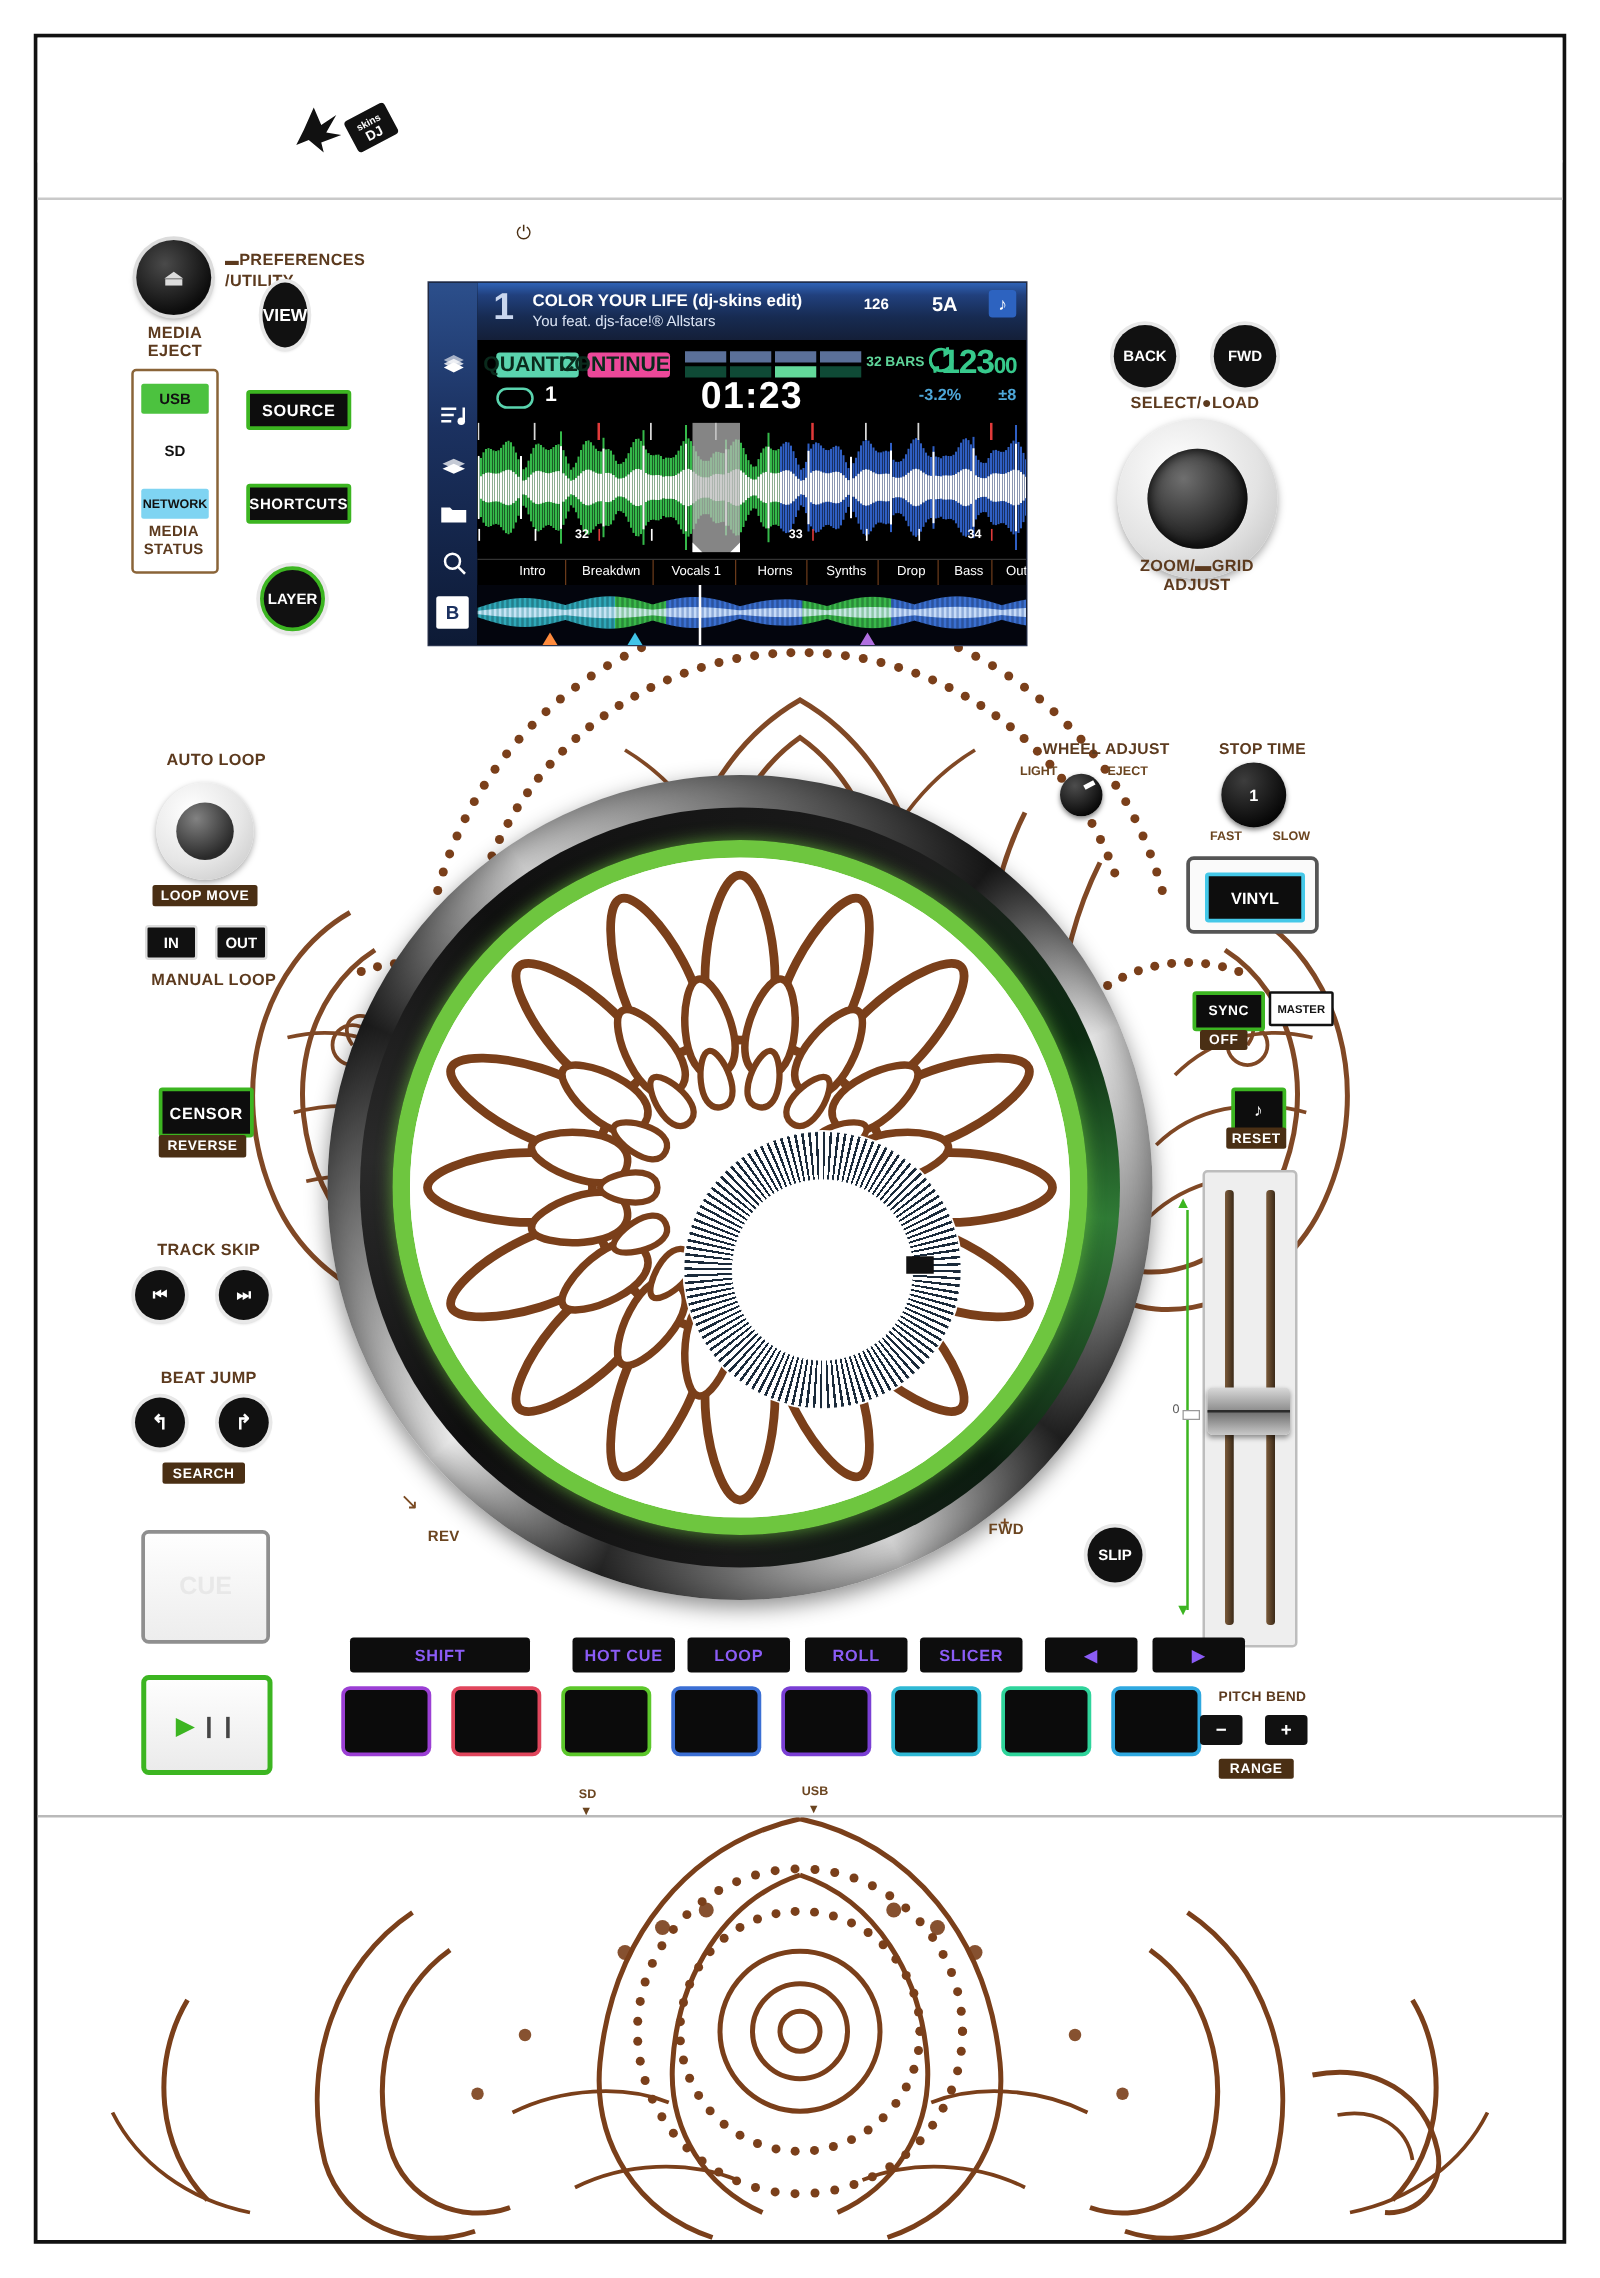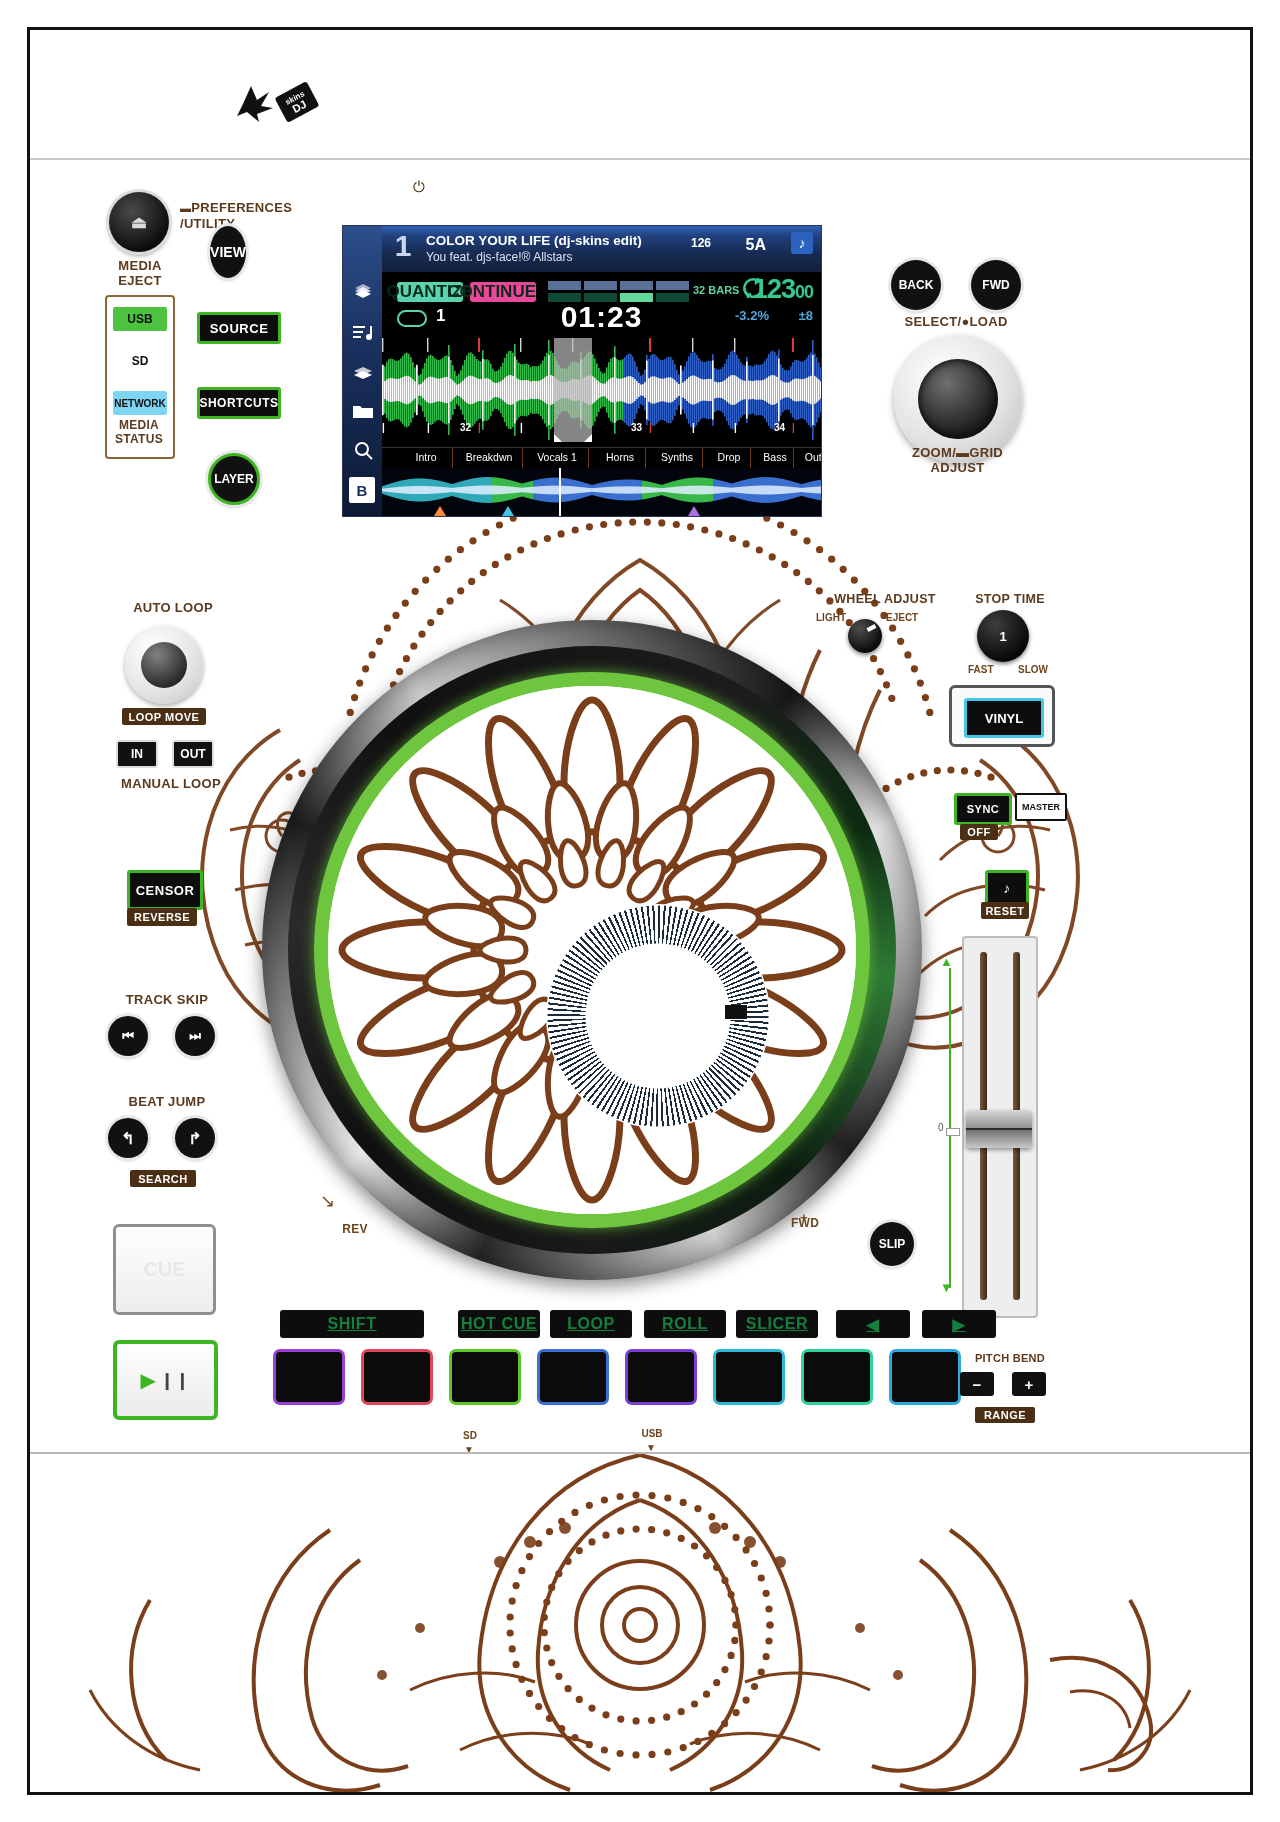--- a/index.html
+++ b/index.html
@@ -207,8 +207,8 @@
   #slipBtn{left:840px;top:1192px;width:44px;height:44px;font-size:12px;}
 
   
-  .perfBtn{position:absolute;height:28px;background:#0d0d0d;border-radius:3px;color:#15803d;font-size:16px;font-weight:bold;
-           display:flex;align-items:center;justify-content:center;letter-spacing:.6px;text-decoration:underline;}
+  .perfBtn{position:absolute;height:28px;background:#0d0d0d;border-radius:3px;color:#8b5cf6;font-size:13px;font-weight:bold;
+           display:flex;align-items:center;justify-content:center;letter-spacing:.6px;}
   .padRow{position:absolute;top:1322px;}
   .pad{position:absolute;top:0;width:66px;height:50px;background:#0b0b0b;border-radius:4px;}
 

